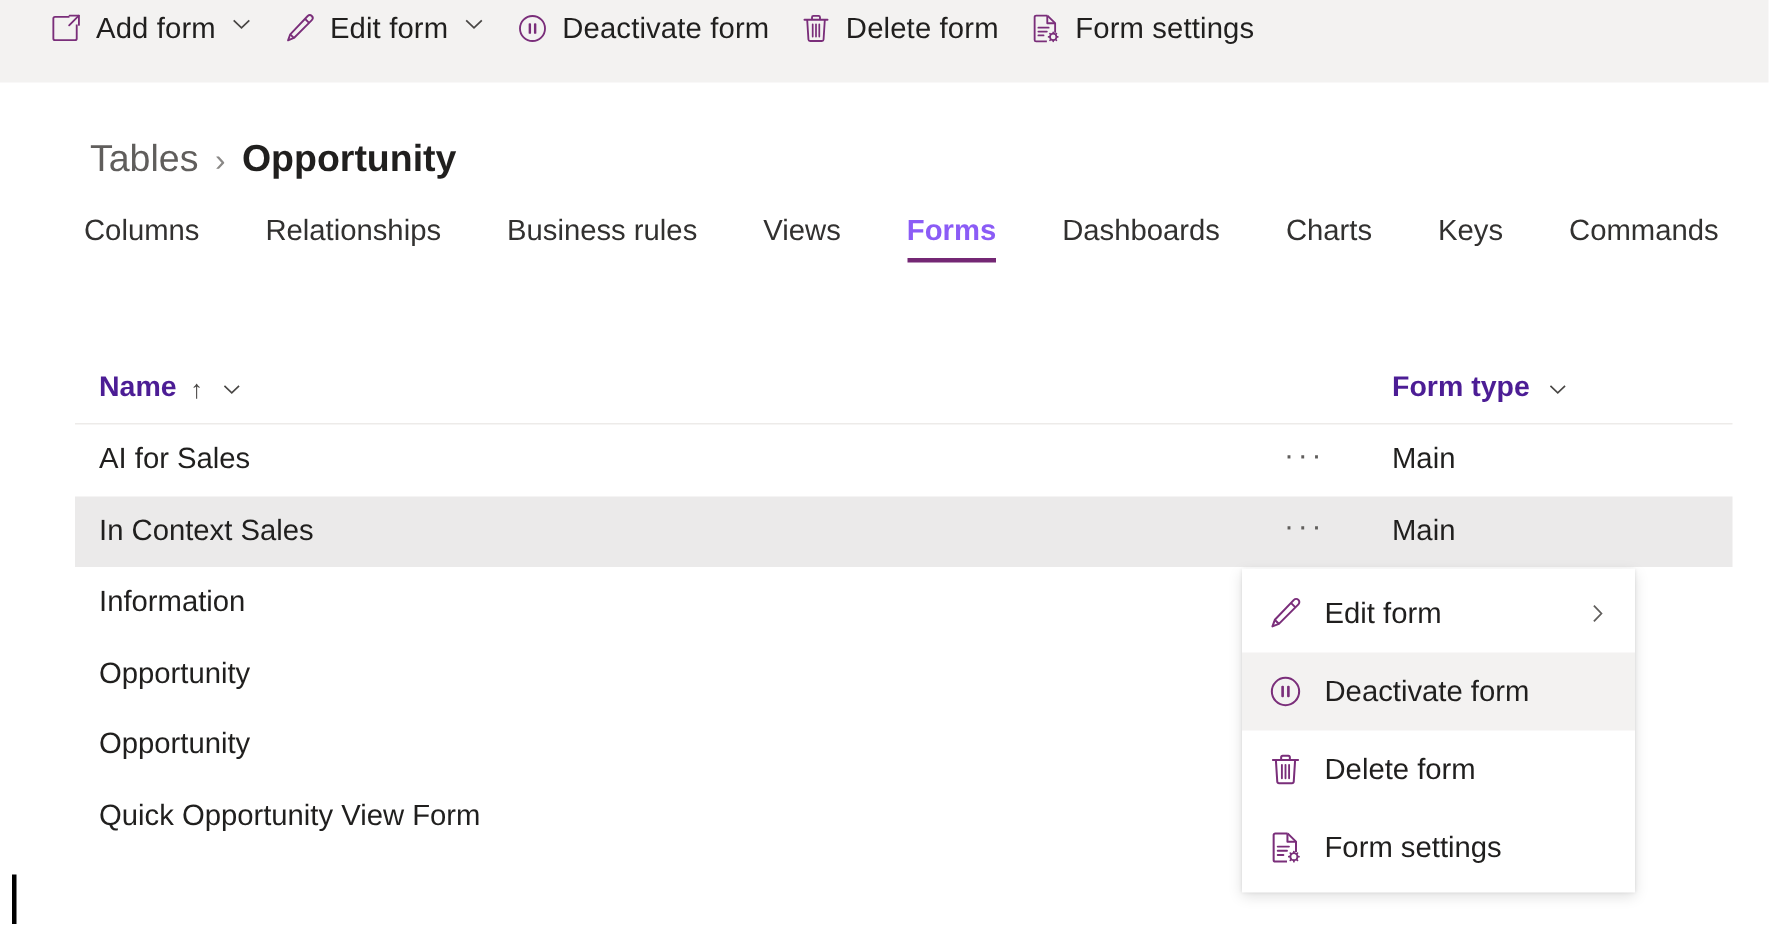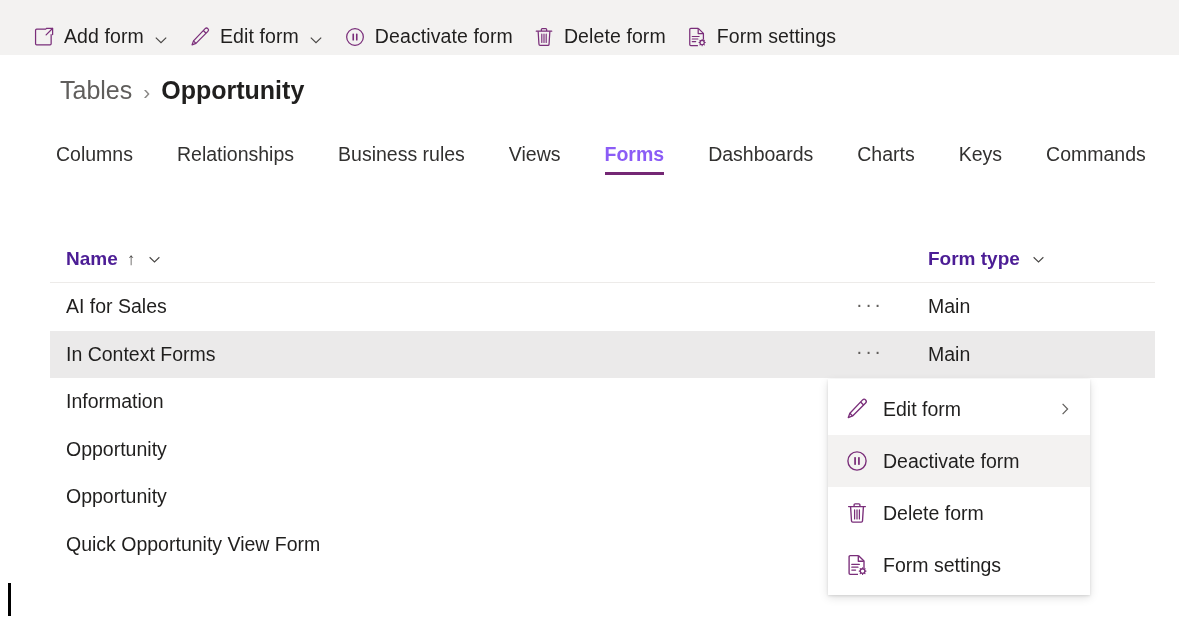--- a/index.html
+++ b/index.html
@@ -31,7 +31,7 @@
   }
   .cmd-btn {
     display: flex;
-    align-items: flex-end;
+    align-items: flex-start;
     height: 40px;
     padding: 0 7px;
     margin-right: 6px;

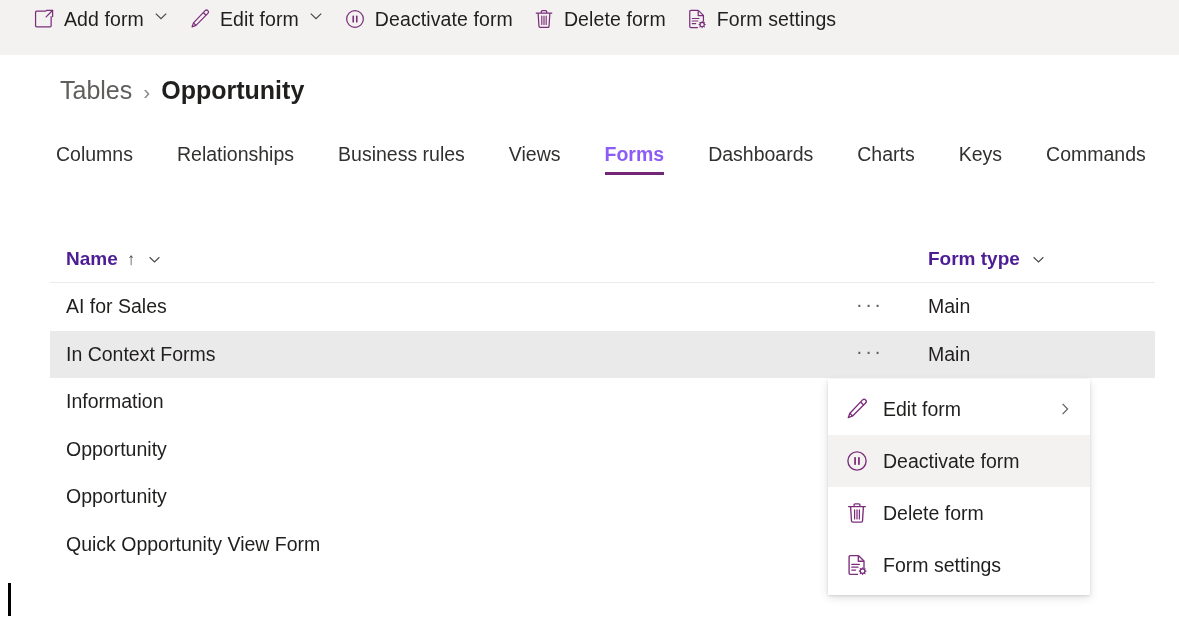--- a/index.html
+++ b/index.html
@@ -65,7 +65,7 @@
   #breadcrumb {
     position: absolute;
     left: 60px;
-    top: 76px;
+    top: 92px;
     display: flex;
     align-items: baseline;
   }

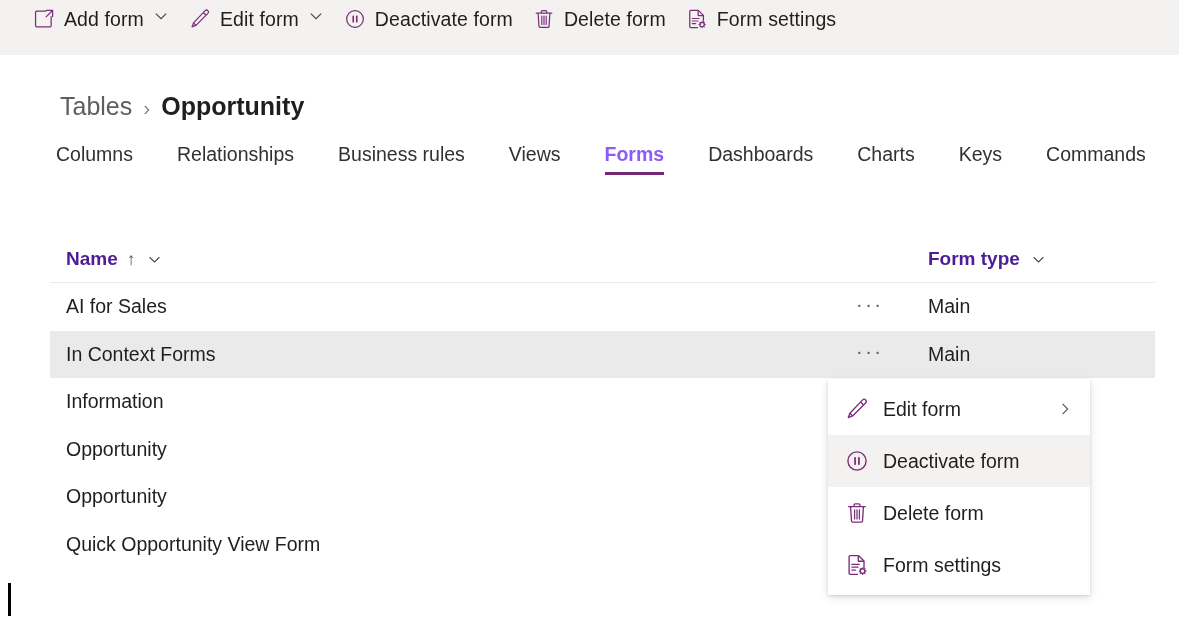--- a/index.html
+++ b/index.html
@@ -354,7 +354,7 @@
       </div>
       <div class="table-row selected">
         <div class="col-name">
-          <span class="cell-text">In Context Forms</span>
+          <span class="cell-text">In Context Sales</span>
         </div>
         <div class="col-dots">
           <span class="ellipsis-btn">···</span>

